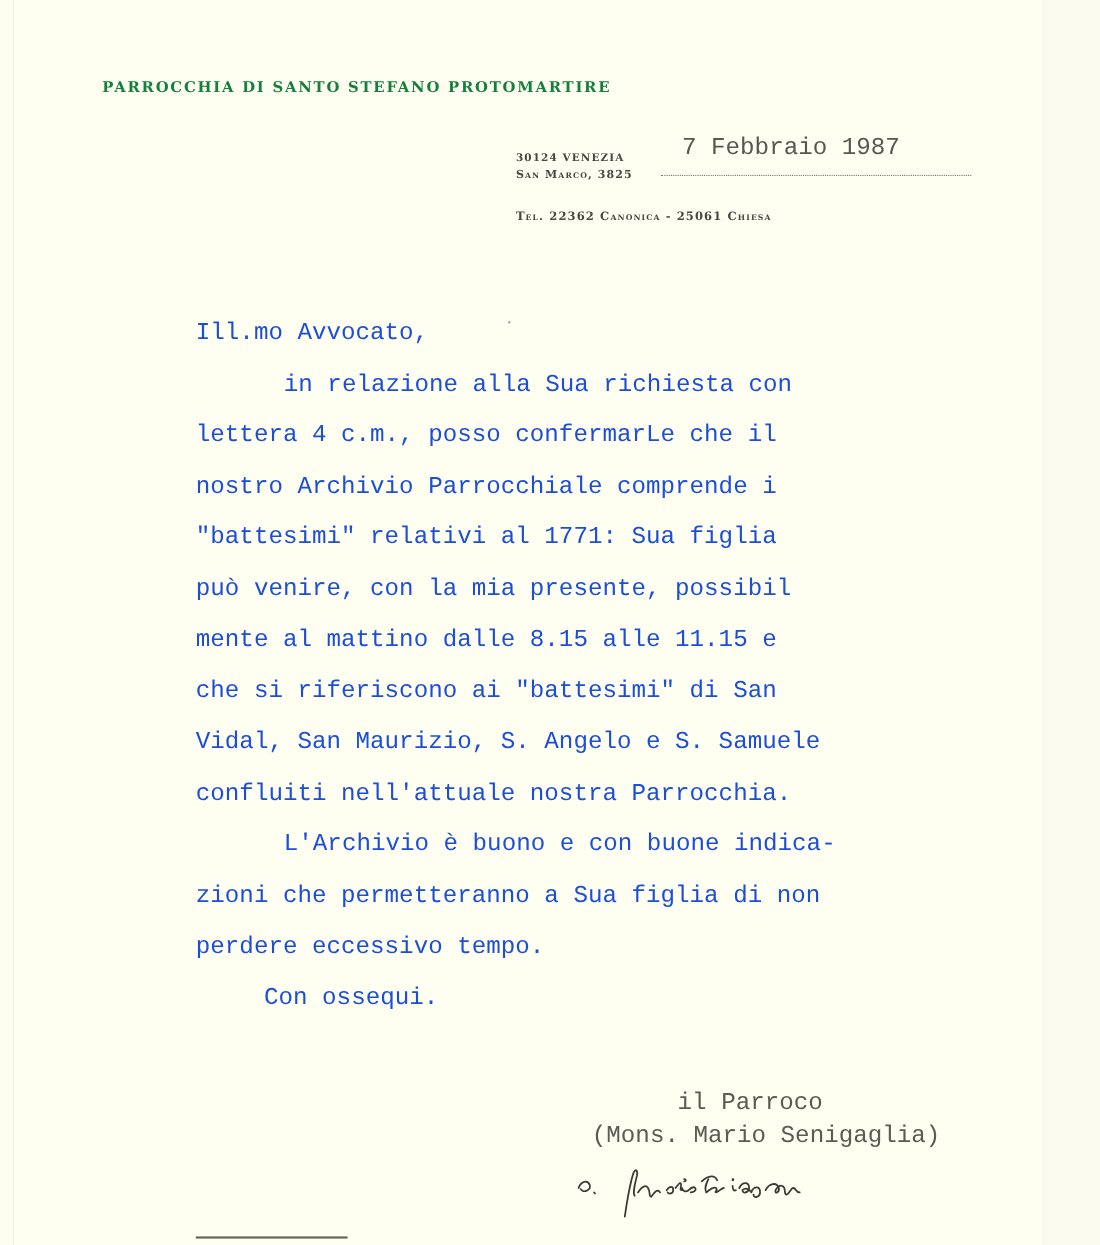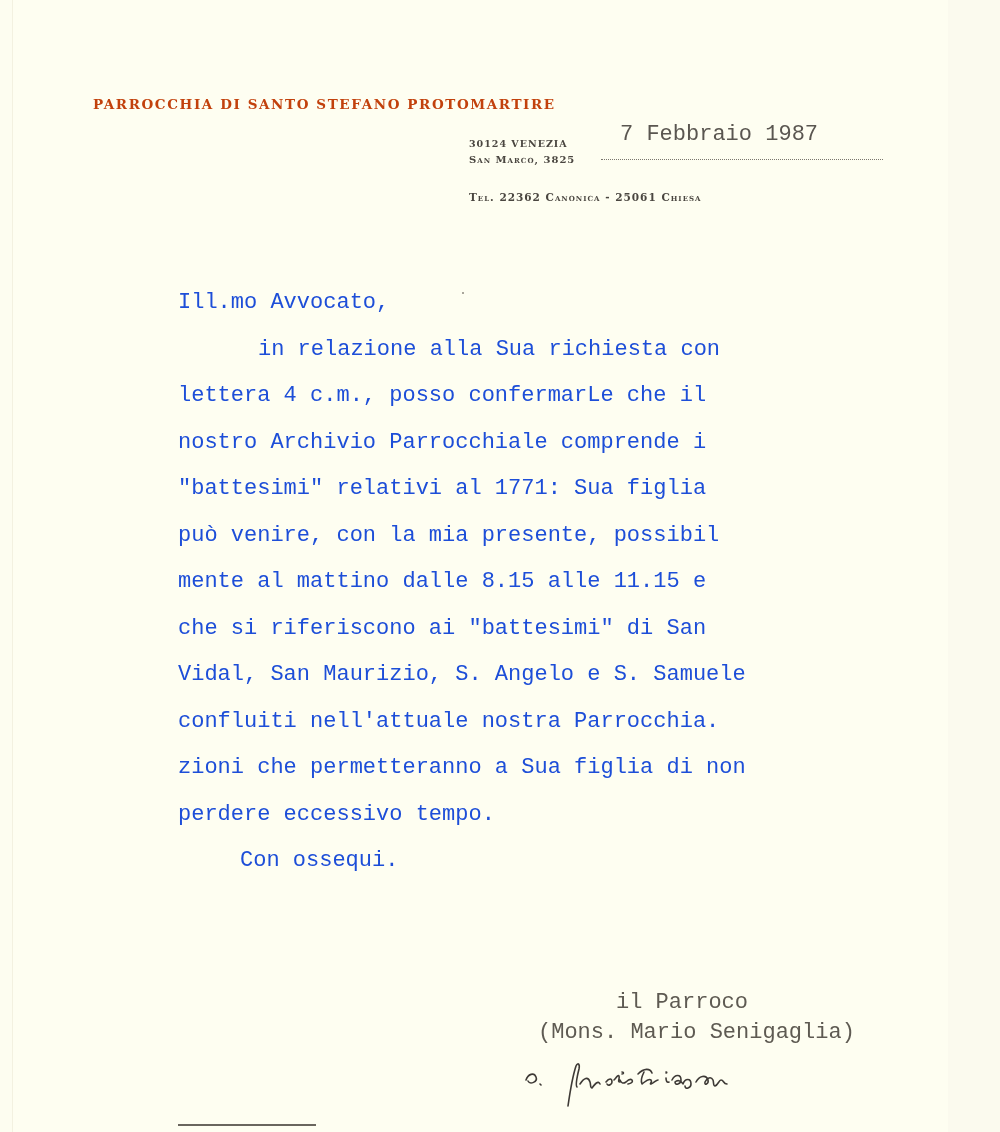--- a/index.html
+++ b/index.html
@@ -19,9 +19,9 @@
       background: #fbfaee;
     }
     .letterhead-title {
-      position: absolute; left: 93px; top: 96px;
+      position: absolute; left: 93px; top: 72px;
       font-family: "DejaVu Serif", serif; font-weight: bold;
-      font-size: 13.5px; letter-spacing: 1.6px; color: #c2410c;
+      font-size: 13.5px; letter-spacing: 1.6px; color: #15803d;
       white-space: nowrap;
     }
     .date {

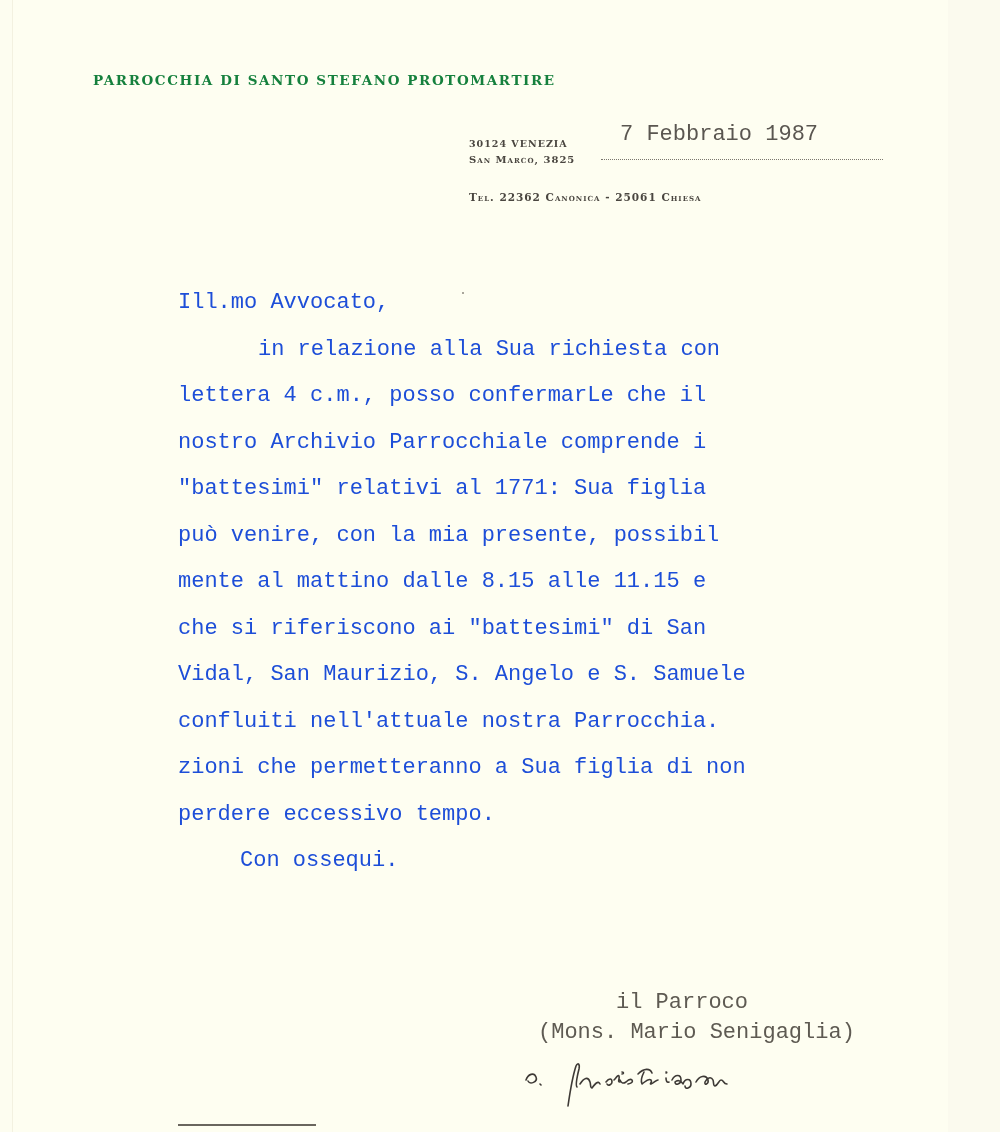--- a/index.html
+++ b/index.html
@@ -91,6 +91,7 @@
   <div class="line">che si riferiscono ai "battesimi" di San</div>
   <div class="line">Vidal, San Maurizio, S. Angelo e S. Samuele</div>
   <div class="line">confluiti nell'attuale nostra Parrocchia.</div>
+  <div class="line indent">L'Archivio è buono e con buone indica-</div>
   <div class="line">zioni che permetteranno a Sua figlia di non</div>
   <div class="line">perdere eccessivo tempo.</div>
   <div class="line indent-small">Con ossequi.</div>

